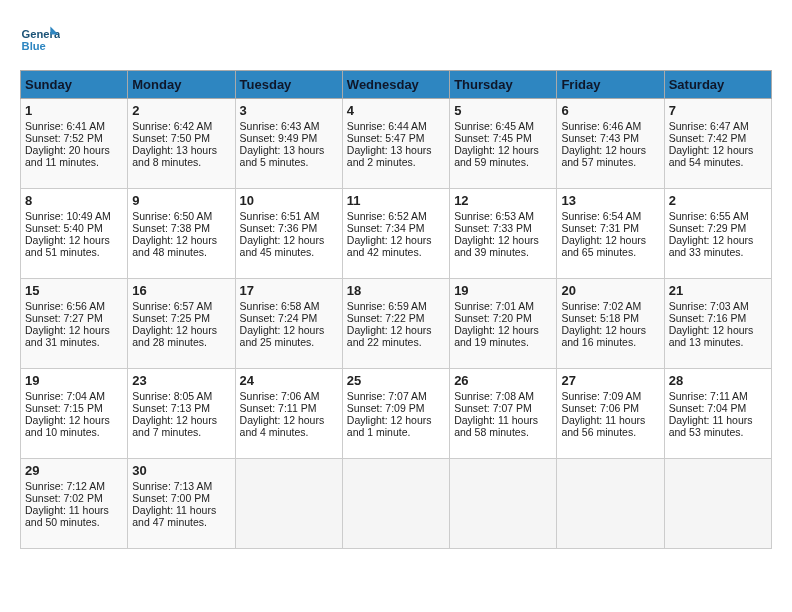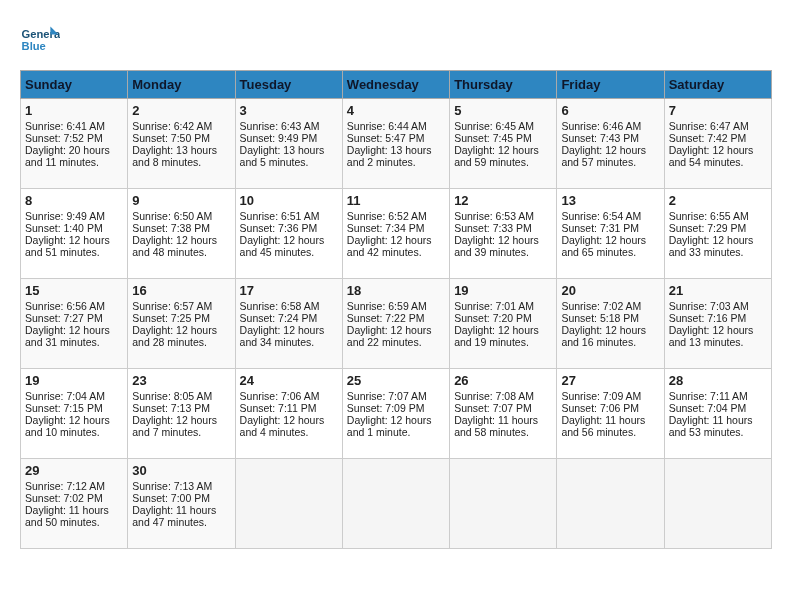--- a/index.html
+++ b/index.html
@@ -119,7 +119,7 @@
         <td><span class="day-number">7</span><span>Sunrise: 6:47 AM</span><br><span>Sunset: 7:42 PM</span><br><span>Daylight: 12 hours and 54 minutes.</span></td>
       </tr>
       <tr>
-        <td><span class="day-number">8</span><span>Sunrise: 9:49 AM</span><br><span>Sunset: 1:40 PM</span><br><span>Daylight: 12 hours and 51 minutes.</span></td>
+        <td><span class="day-number">8</span><span>Sunrise: 10:49 AM</span><br><span>Sunset: 1:40 PM</span><br><span>Daylight: 12 hours and 51 minutes.</span></td>
         <td><span class="day-number">9</span><span>Sunrise: 6:50 AM</span><br><span>Sunset: 7:38 PM</span><br><span>Daylight: 12 hours and 48 minutes.</span></td>
         <td><span class="day-number">10</span><span>Sunrise: 6:51 AM</span><br><span>Sunset: 7:36 PM</span><br><span>Daylight: 12 hours and 45 minutes.</span></td>
         <td><span class="day-number">11</span><span>Sunrise: 6:52 AM</span><br><span>Sunset: 7:34 PM</span><br><span>Daylight: 12 hours and 42 minutes.</span></td>

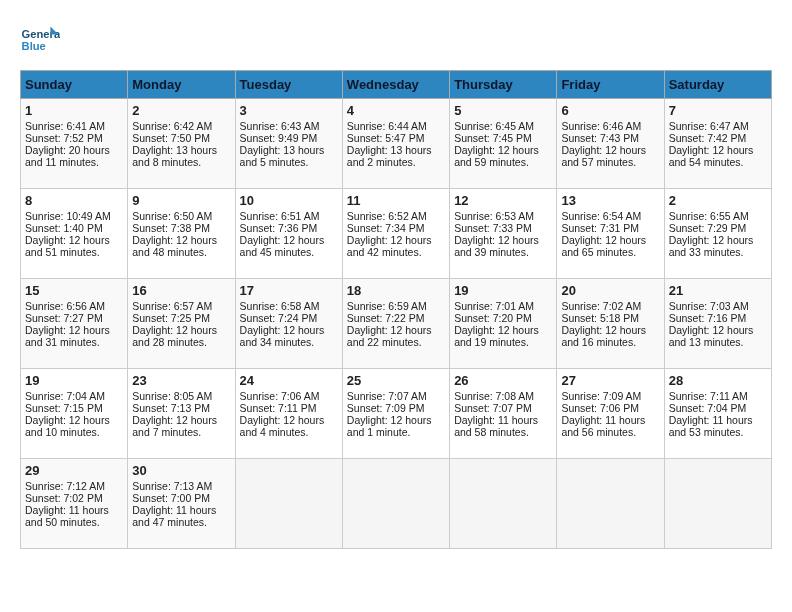--- a/index.html
+++ b/index.html
@@ -119,7 +119,7 @@
         <td><span class="day-number">7</span><span>Sunrise: 6:47 AM</span><br><span>Sunset: 7:42 PM</span><br><span>Daylight: 12 hours and 54 minutes.</span></td>
       </tr>
       <tr>
-        <td><span class="day-number">8</span><span>Sunrise: 10:49 AM</span><br><span>Sunset: 1:40 PM</span><br><span>Daylight: 12 hours and 51 minutes.</span></td>
+        <td><span class="day-number">8</span><span>Sunrise: 10:49 AM</span><br><span>Sunset: 5:40 PM</span><br><span>Daylight: 12 hours and 51 minutes.</span></td>
         <td><span class="day-number">9</span><span>Sunrise: 6:50 AM</span><br><span>Sunset: 7:38 PM</span><br><span>Daylight: 12 hours and 48 minutes.</span></td>
         <td><span class="day-number">10</span><span>Sunrise: 6:51 AM</span><br><span>Sunset: 7:36 PM</span><br><span>Daylight: 12 hours and 45 minutes.</span></td>
         <td><span class="day-number">11</span><span>Sunrise: 6:52 AM</span><br><span>Sunset: 7:34 PM</span><br><span>Daylight: 12 hours and 42 minutes.</span></td>

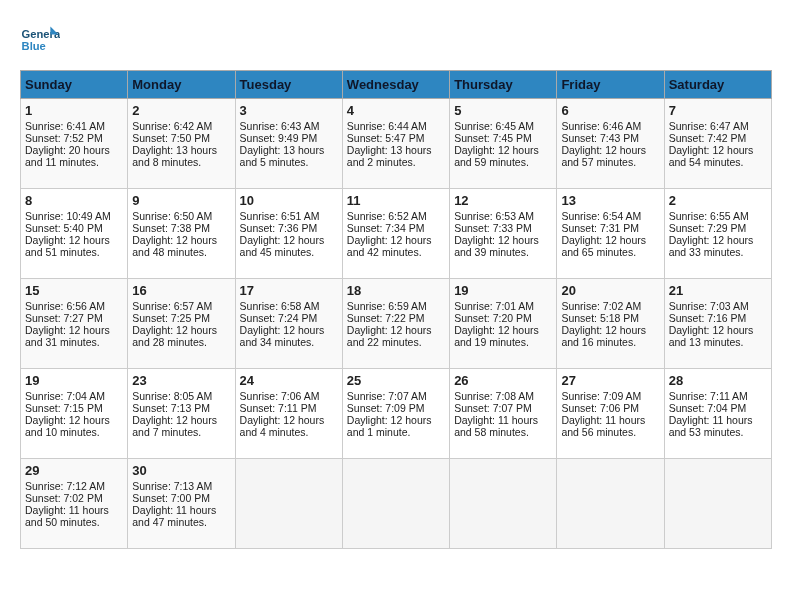--- a/index.html
+++ b/index.html
@@ -130,7 +130,7 @@
       <tr>
         <td><span class="day-number">15</span><span>Sunrise: 6:56 AM</span><br><span>Sunset: 7:27 PM</span><br><span>Daylight: 12 hours and 31 minutes.</span></td>
         <td><span class="day-number">16</span><span>Sunrise: 6:57 AM</span><br><span>Sunset: 7:25 PM</span><br><span>Daylight: 12 hours and 28 minutes.</span></td>
-        <td><span class="day-number">17</span><span>Sunrise: 6:58 AM</span><br><span>Sunset: 7:24 PM</span><br><span>Daylight: 12 hours and 34 minutes.</span></td>
+        <td><span class="day-number">17</span><span>Sunrise: 6:58 AM</span><br><span>Sunset: 7:24 PM</span><br><span>Daylight: 12 hours and 25 minutes.</span></td>
         <td><span class="day-number">18</span><span>Sunrise: 6:59 AM</span><br><span>Sunset: 7:22 PM</span><br><span>Daylight: 12 hours and 22 minutes.</span></td>
         <td><span class="day-number">19</span><span>Sunrise: 7:01 AM</span><br><span>Sunset: 7:20 PM</span><br><span>Daylight: 12 hours and 19 minutes.</span></td>
         <td><span class="day-number">20</span><span>Sunrise: 7:02 AM</span><br><span>Sunset: 5:18 PM</span><br><span>Daylight: 12 hours and 16 minutes.</span></td>

